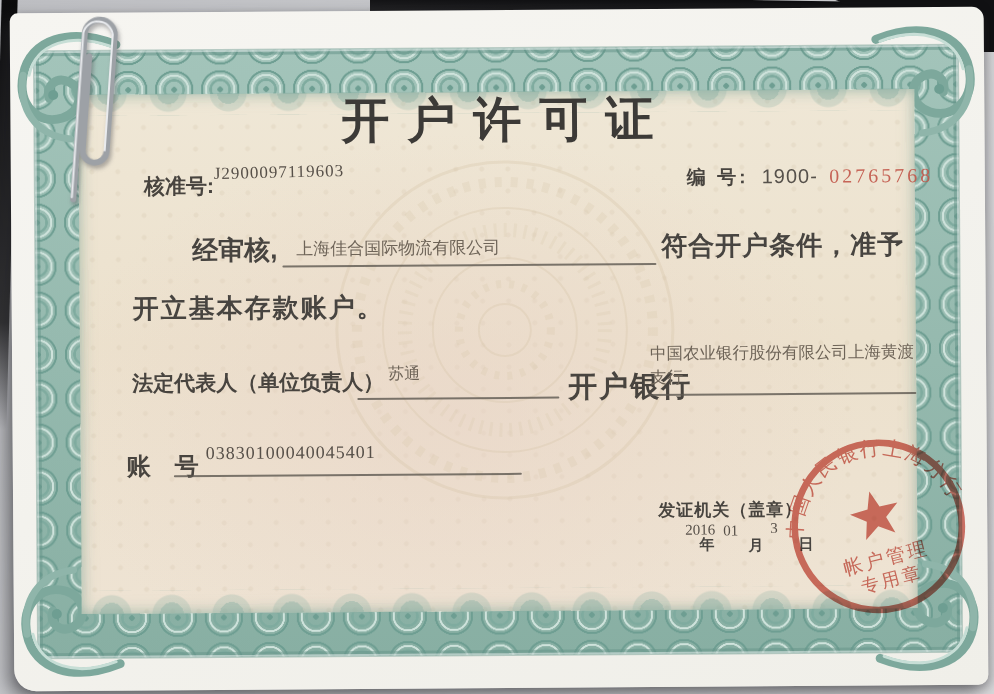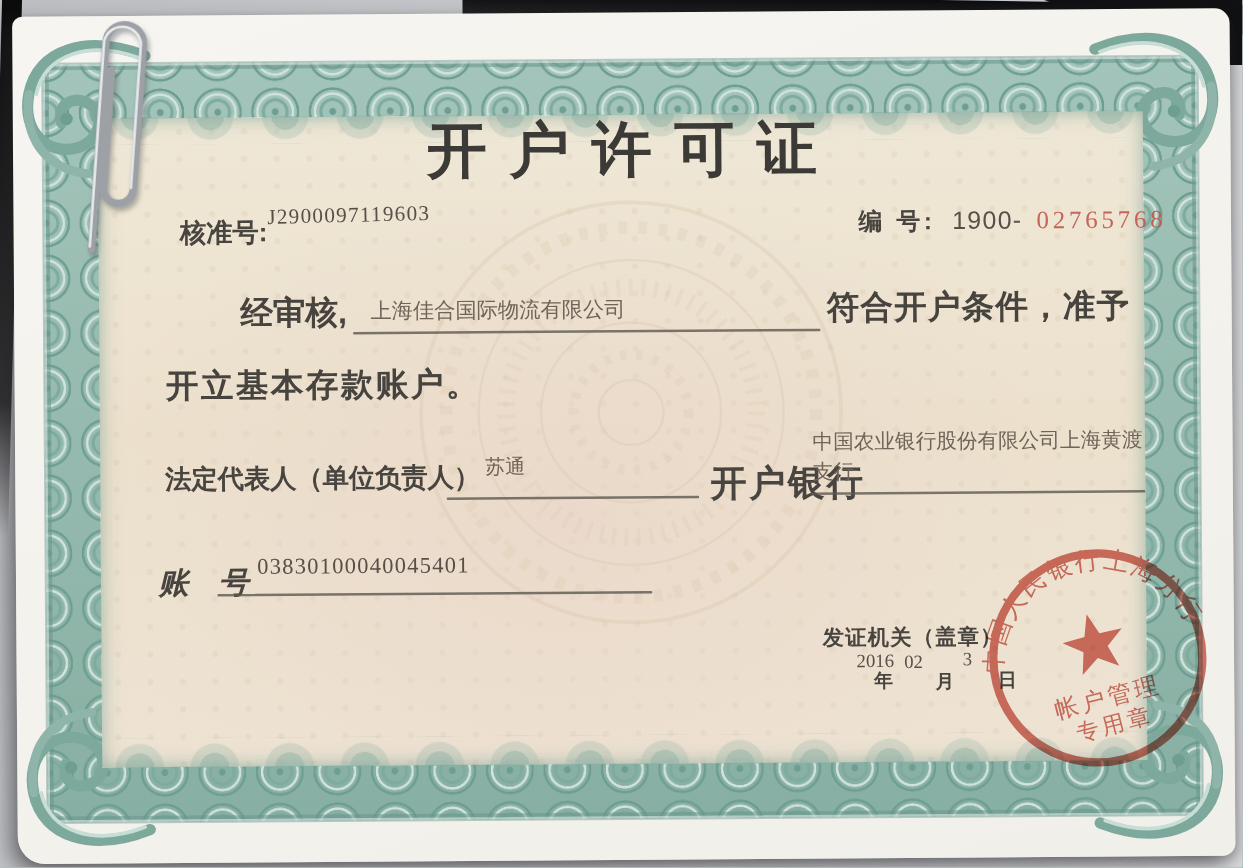--- a/index.html
+++ b/index.html
@@ -107,7 +107,7 @@
   .rep-value{left:376px;top:353px;font-size:16px;}
   .bank-label{left:556px;top:358px;font-size:29px;font-weight:700;letter-spacing:2px;}
   .bank-value{left:638px;top:333px;width:266px;font-size:16.5px;line-height:1.45;white-space:normal;}
-  .acct-label{left:114px;top:438px;font-size:24px;font-weight:700;font-style:italic;}
+  .acct-label{left:114px;top:438px;font-size:24px;font-weight:700;}
   .acct-value{left:193px;top:431px;font-size:18px;letter-spacing:1px;}
   .issuer-label{left:645px;top:490px;font-size:17px;font-weight:700;letter-spacing:1px;}
   .issue-date{left:638px;top:511px;width:170px;height:40px;font-size:15px;}

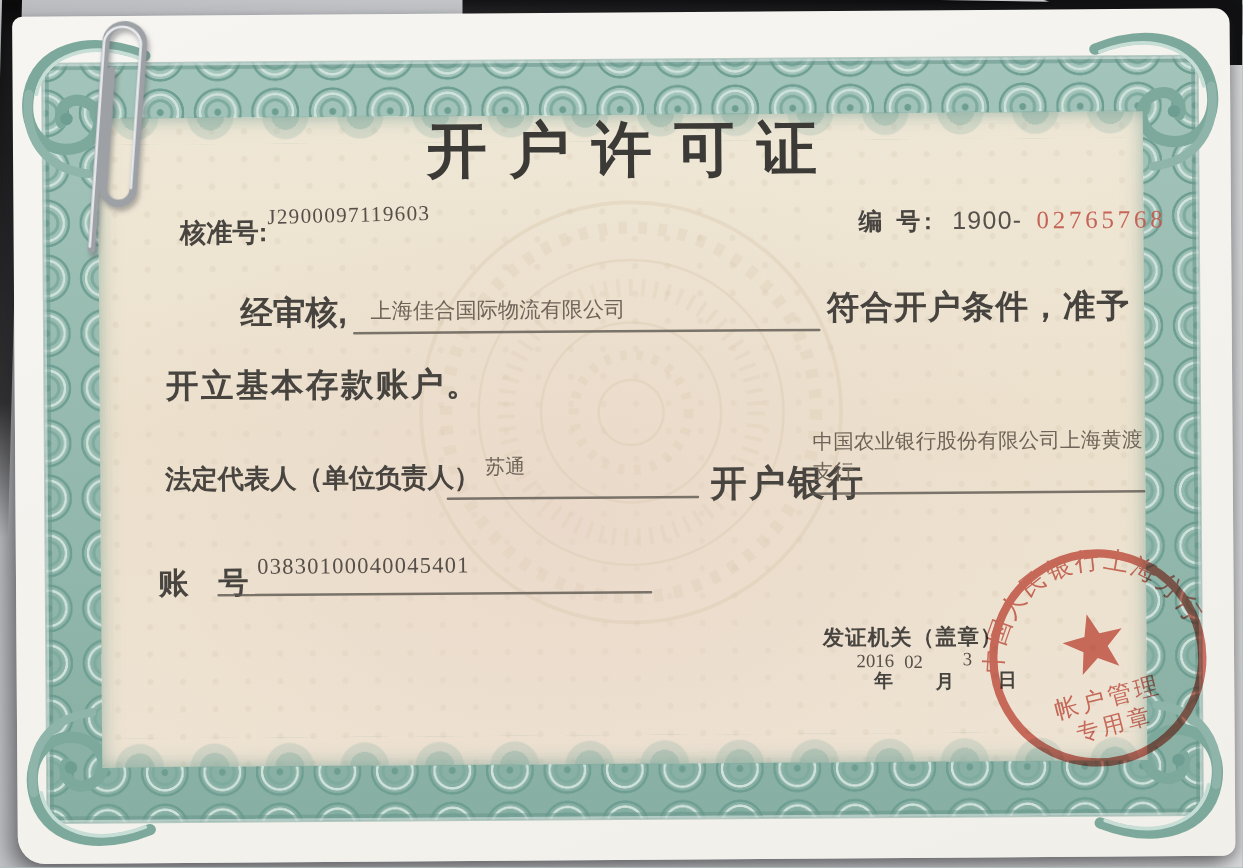--- a/index.html
+++ b/index.html
@@ -229,7 +229,7 @@
       <div class="abs issue-date">
         <span class="d-year val">2016</span>
         <span class="d-year-u">年</span>
-        <span class="d-month val">02</span>
+        <span class="d-month val">01</span>
         <span class="d-month-u">月</span>
         <span class="d-day val">3</span>
         <span class="d-day-u">日</span>

